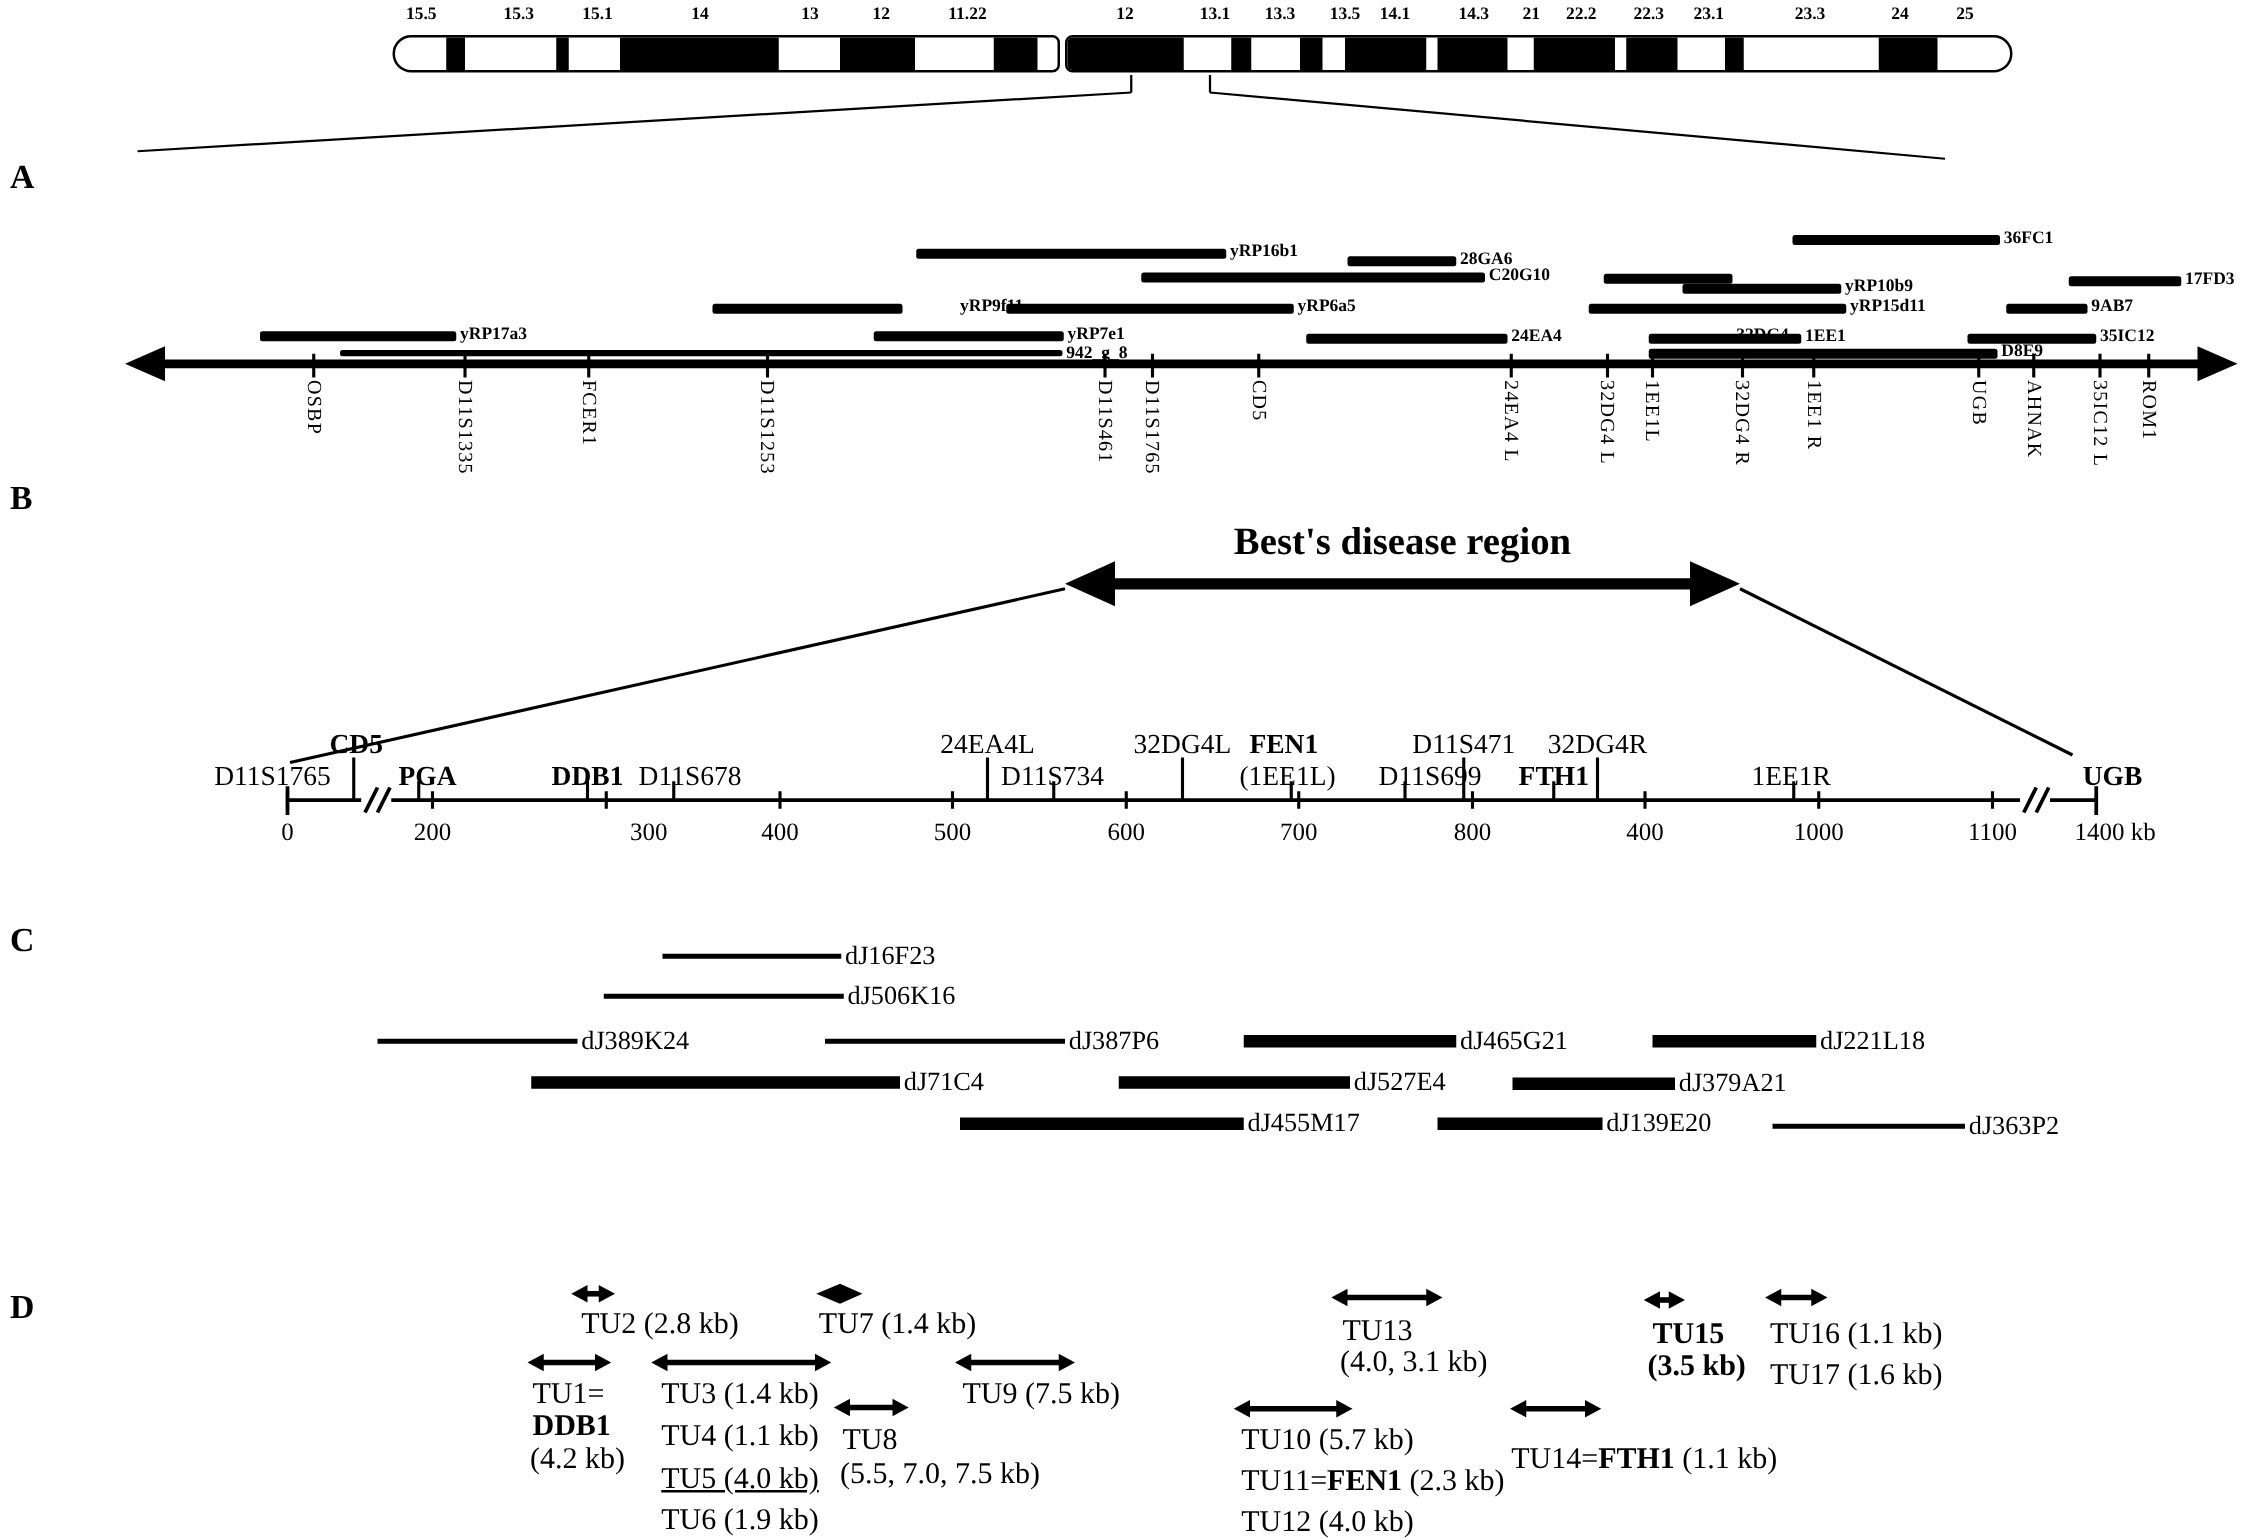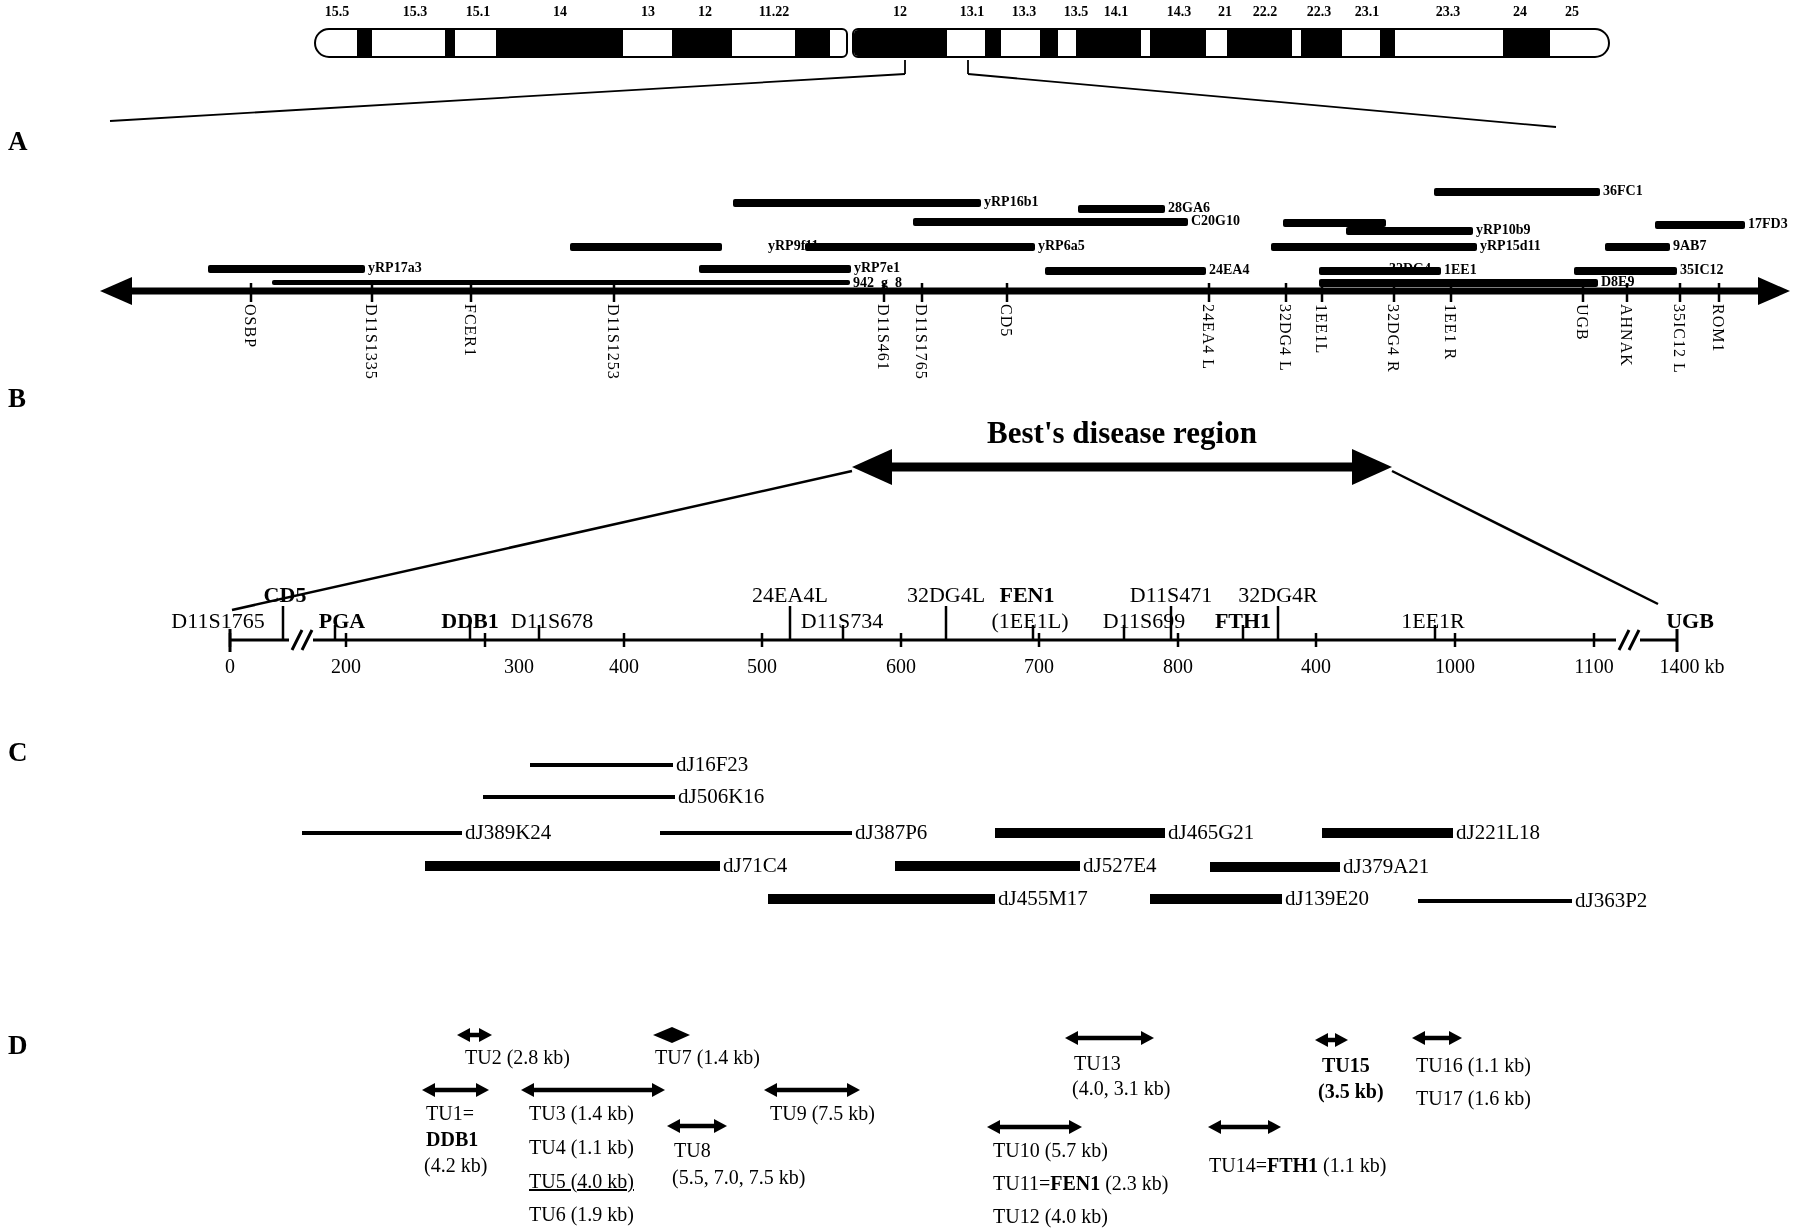--- a/index.html
+++ b/index.html
@@ -19,7 +19,7 @@
   .b-marker.bold{font-weight:bold}
   .b-num{position:absolute;font-size:20px;transform:translateX(-50%);white-space:nowrap}
   .c-label{position:absolute;font-size:21px;white-space:nowrap}
-  .d-label{position:absolute;font-size:20px;white-space:nowrap}
+  .d-label{position:absolute;font-size:24px;white-space:nowrap}
   .d-label .b{font-weight:bold}
 </style>
 </head>

